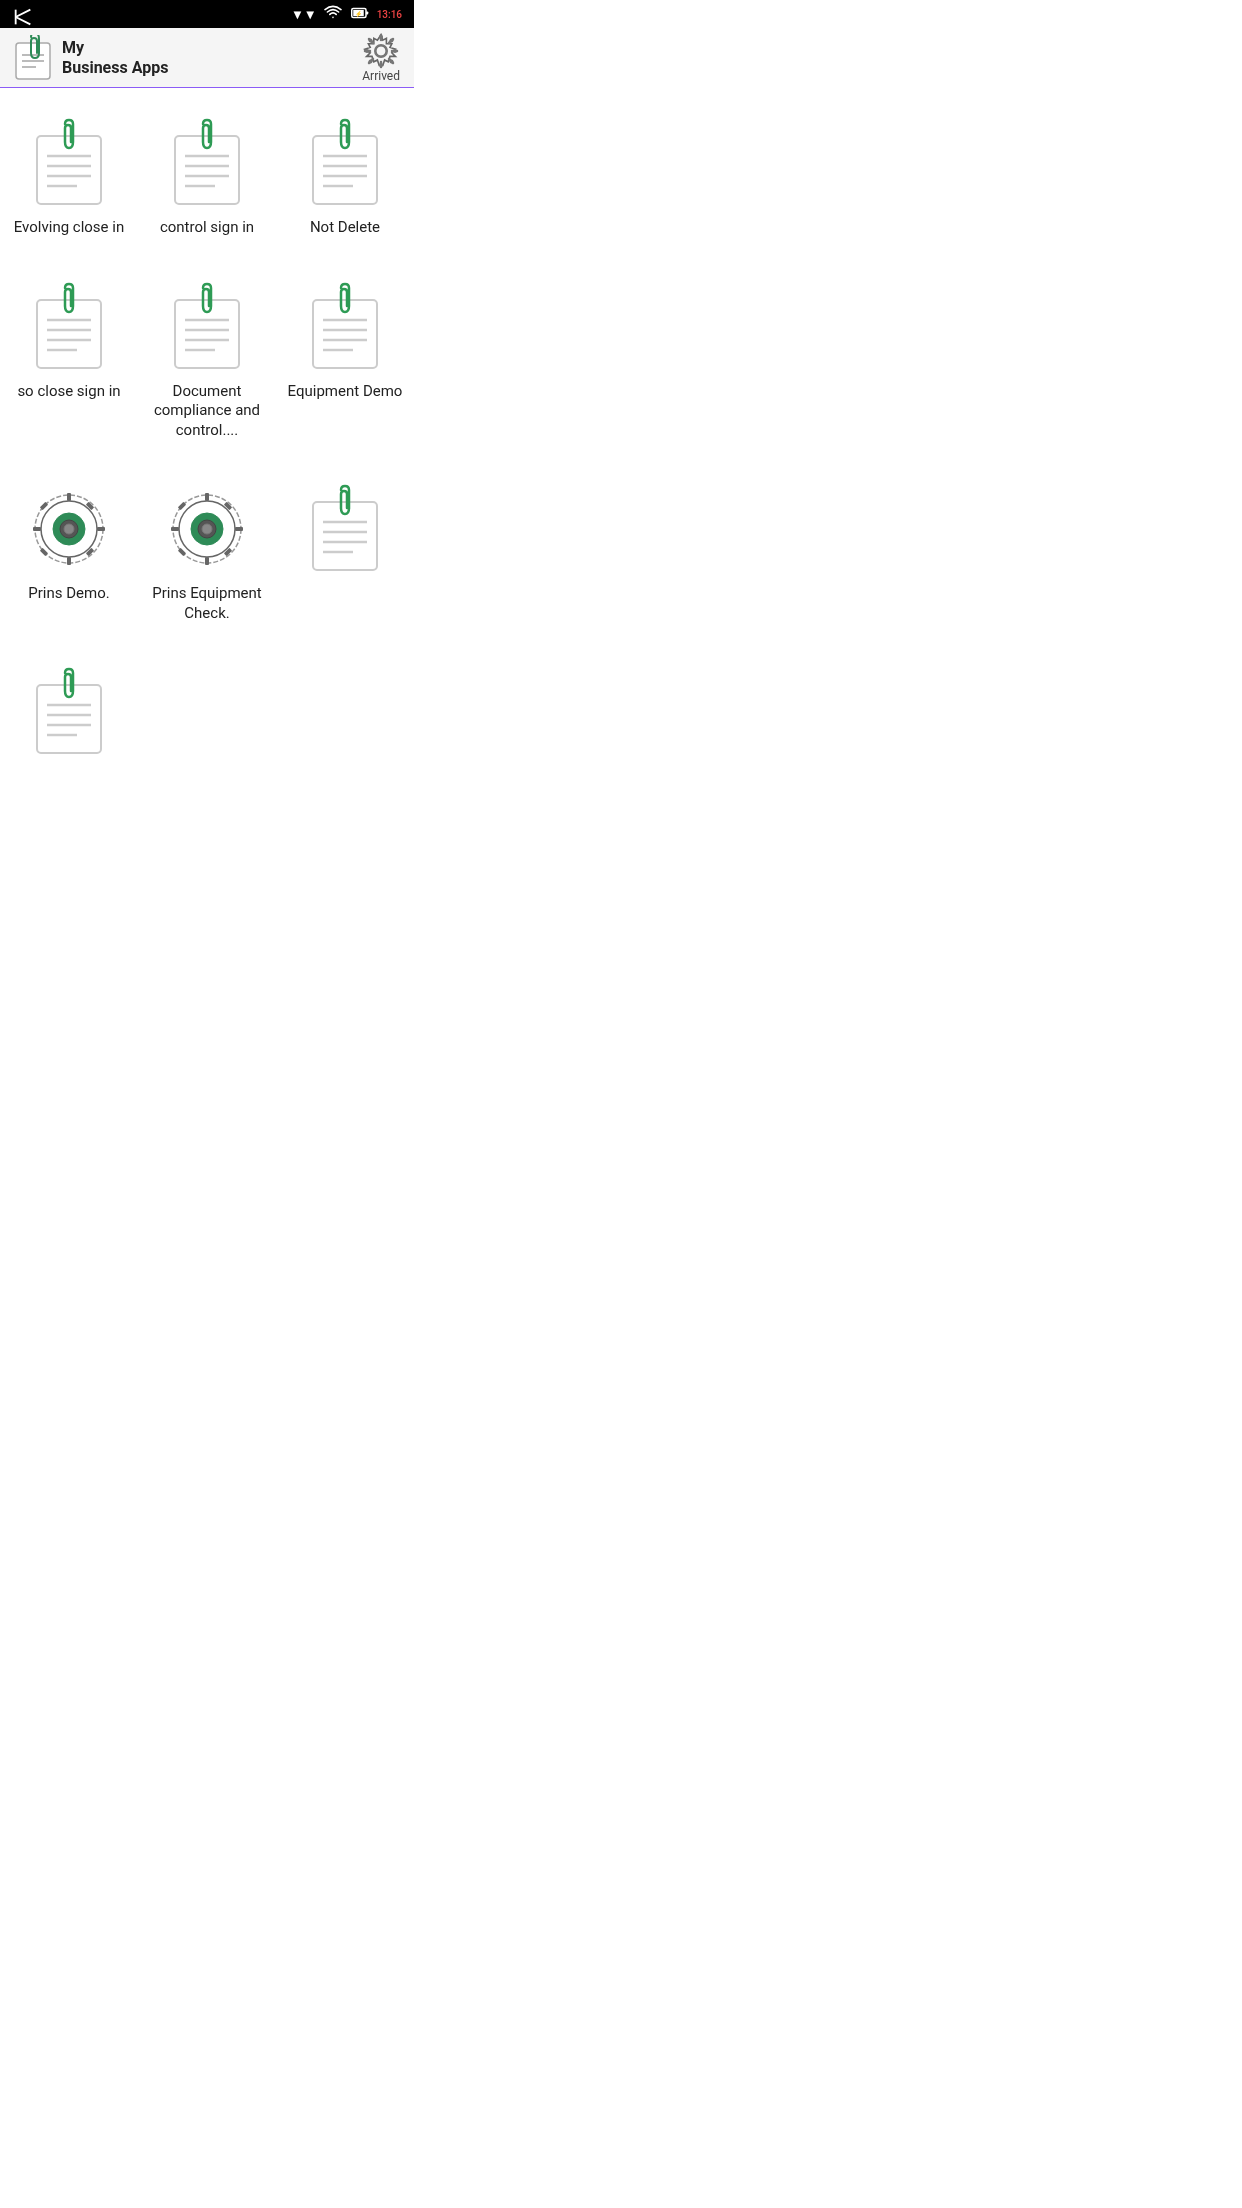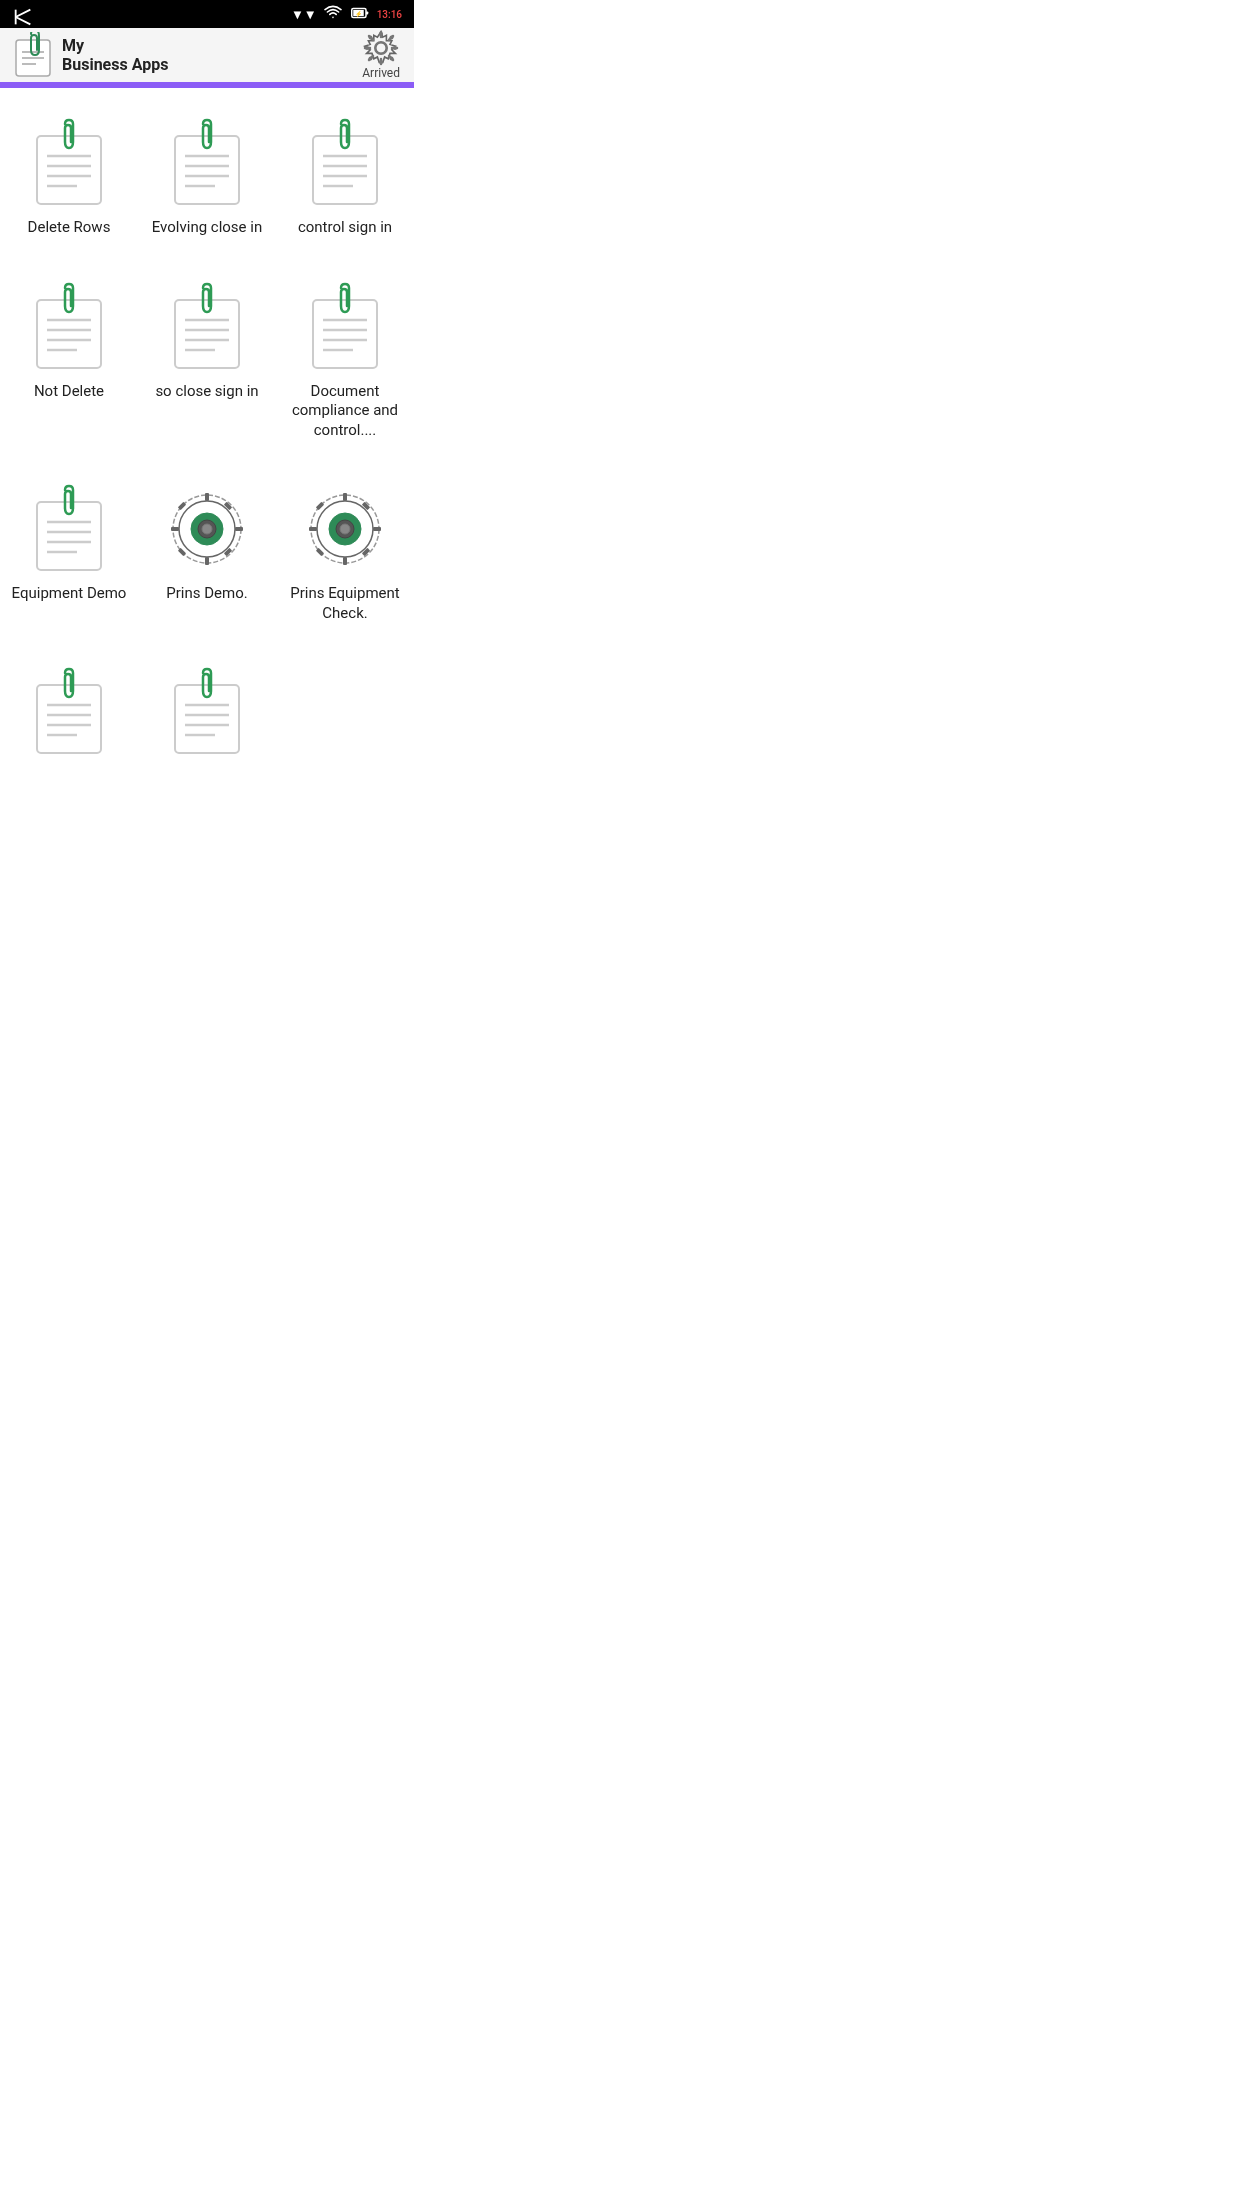--- a/index.html
+++ b/index.html
@@ -40,7 +40,7 @@
       width: 100%;
       height: 60px;
       background: #f5f5f5;
-      border-bottom: 6px solid #8b5cf6;
+      border-bottom: 1px solid #8b5cf6;
       display: flex;
       align-items: center;
       justify-content: space-between;

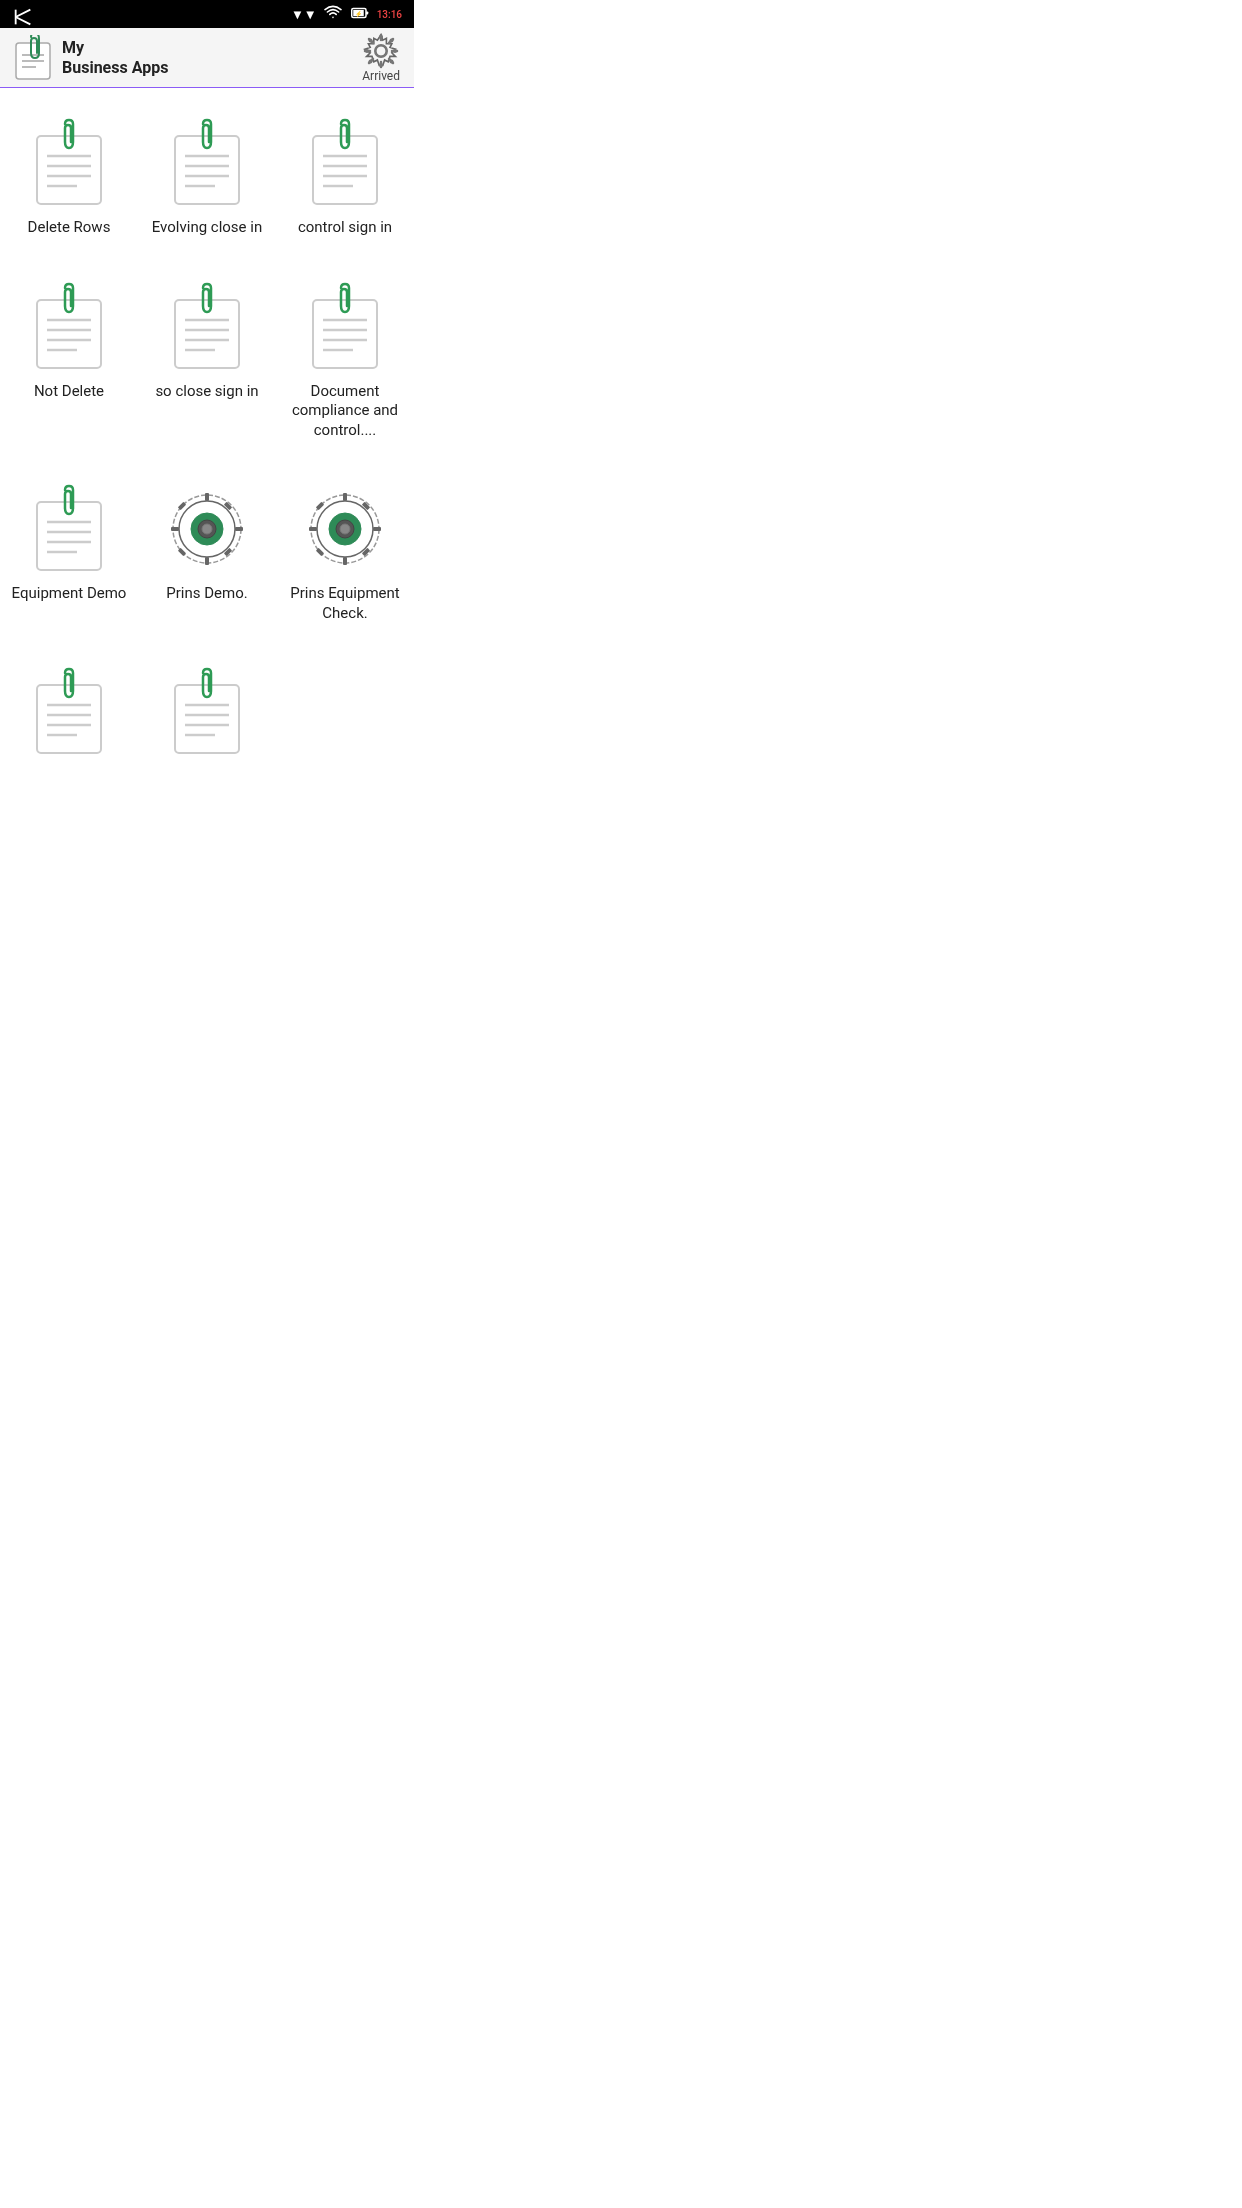--- a/index.html
+++ b/index.html
@@ -202,19 +202,6 @@
 </div>
 
 <div class="app-grid" id="app-grid-container">
-<div class="app-item">
-    <div class="app-icon-wrap">
-      <svg class="clip-svg" viewBox="0 0 80 90" xmlns="http://www.w3.org/2000/svg">
-    <rect x="8" y="18" width="64" height="68" rx="4" fill="white" stroke="#ccc" stroke-width="2"></rect>
-    <line x1="18" y1="38" x2="62" y2="38" stroke="#ccc" stroke-width="2.5"></line>
-    <line x1="18" y1="48" x2="62" y2="48" stroke="#ccc" stroke-width="2.5"></line>
-    <line x1="18" y1="58" x2="62" y2="58" stroke="#ccc" stroke-width="2.5"></line>
-    <line x1="18" y1="68" x2="48" y2="68" stroke="#ccc" stroke-width="2.5"></line>
-    <path d="M36 6 Q36 2 40 2 Q44 2 44 6 L44 24 Q44 30 40 30 Q36 30 36 24 L36 10 Q36 7 39 7 Q42 7 42 10 L42 24" stroke="#2e9b55" stroke-width="2.5" fill="none" stroke-linecap="round"></path>
-  </svg>
-    </div>
-    <span class="app-label">Delete Rows</span>
-  </div>
     <div class="app-item">
     <div class="app-icon-wrap">
       <svg class="clip-svg" viewBox="0 0 80 90" xmlns="http://www.w3.org/2000/svg">

